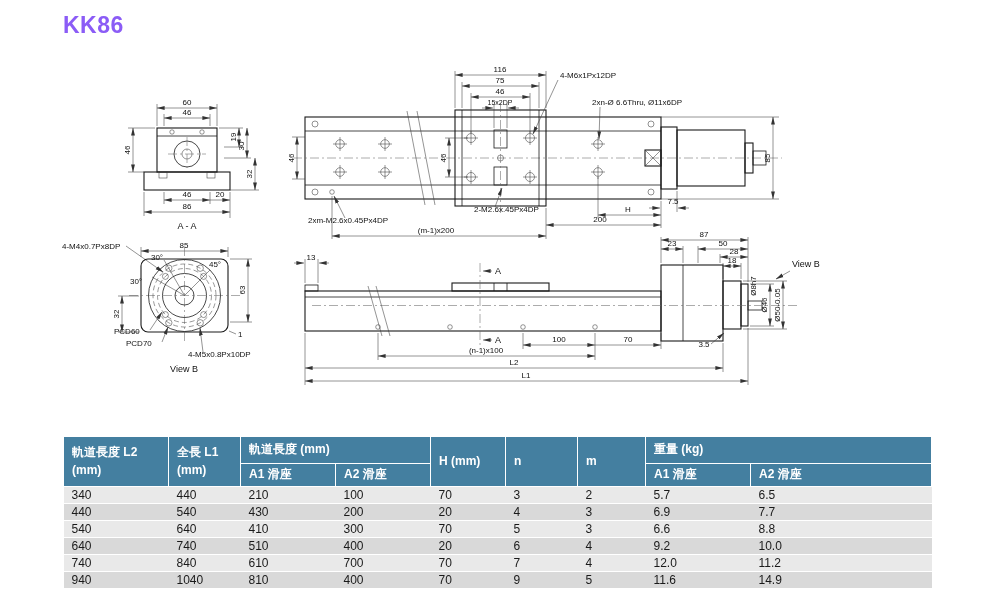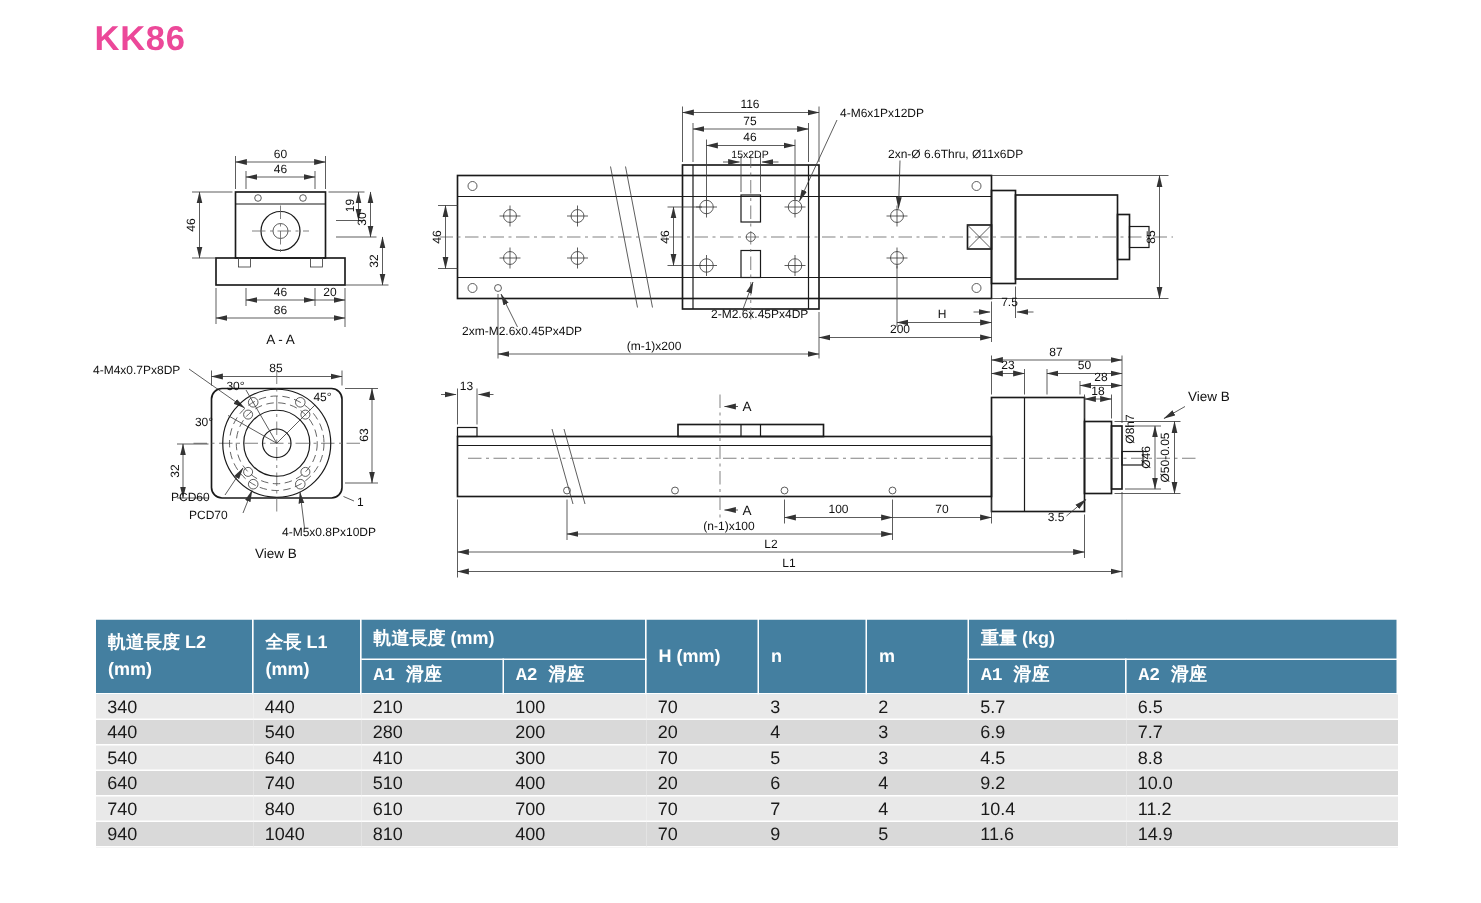--- a/index.html
+++ b/index.html
@@ -10,7 +10,7 @@
   }
   .page-title {
     position:absolute; left:63px; top:12px;
-    font-size:23px; font-weight:bold; color:#ec4899; letter-spacing:0.5px;
+    font-size:23px; font-weight:bold; color:#8b5cf6; letter-spacing:0.5px;
   }
   svg.drawing { position:absolute; left:0; top:0; }
 

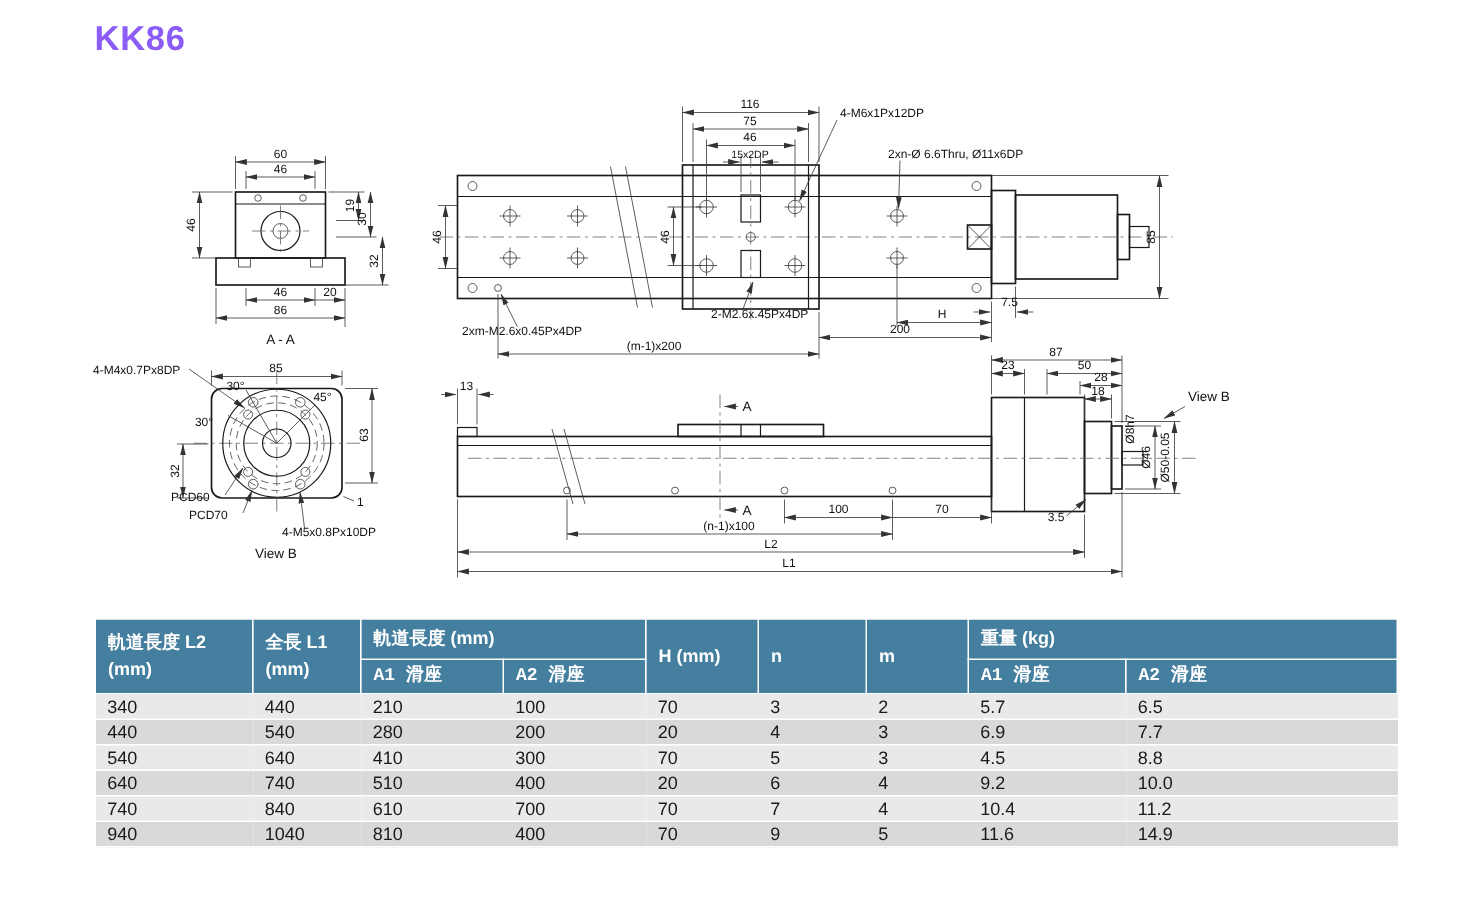--- a/index.html
+++ b/index.html
@@ -26,7 +26,7 @@
   .lbltxt { font:9px "Liberation Sans", sans-serif; fill:#111; }
 
   
-  .table-wrap { position:absolute; left:63px; top:412px; width:868px; }
+  .table-wrap { position:absolute; left:63px; top:436px; width:868px; }
   table.spec { width:868px; border-collapse:collapse; table-layout:fixed; font-size:12px; color:#1a1a1a; }
   .spec thead th {
     background:#447fa0; color:#fff; text-align:left; padding:2px 8px;

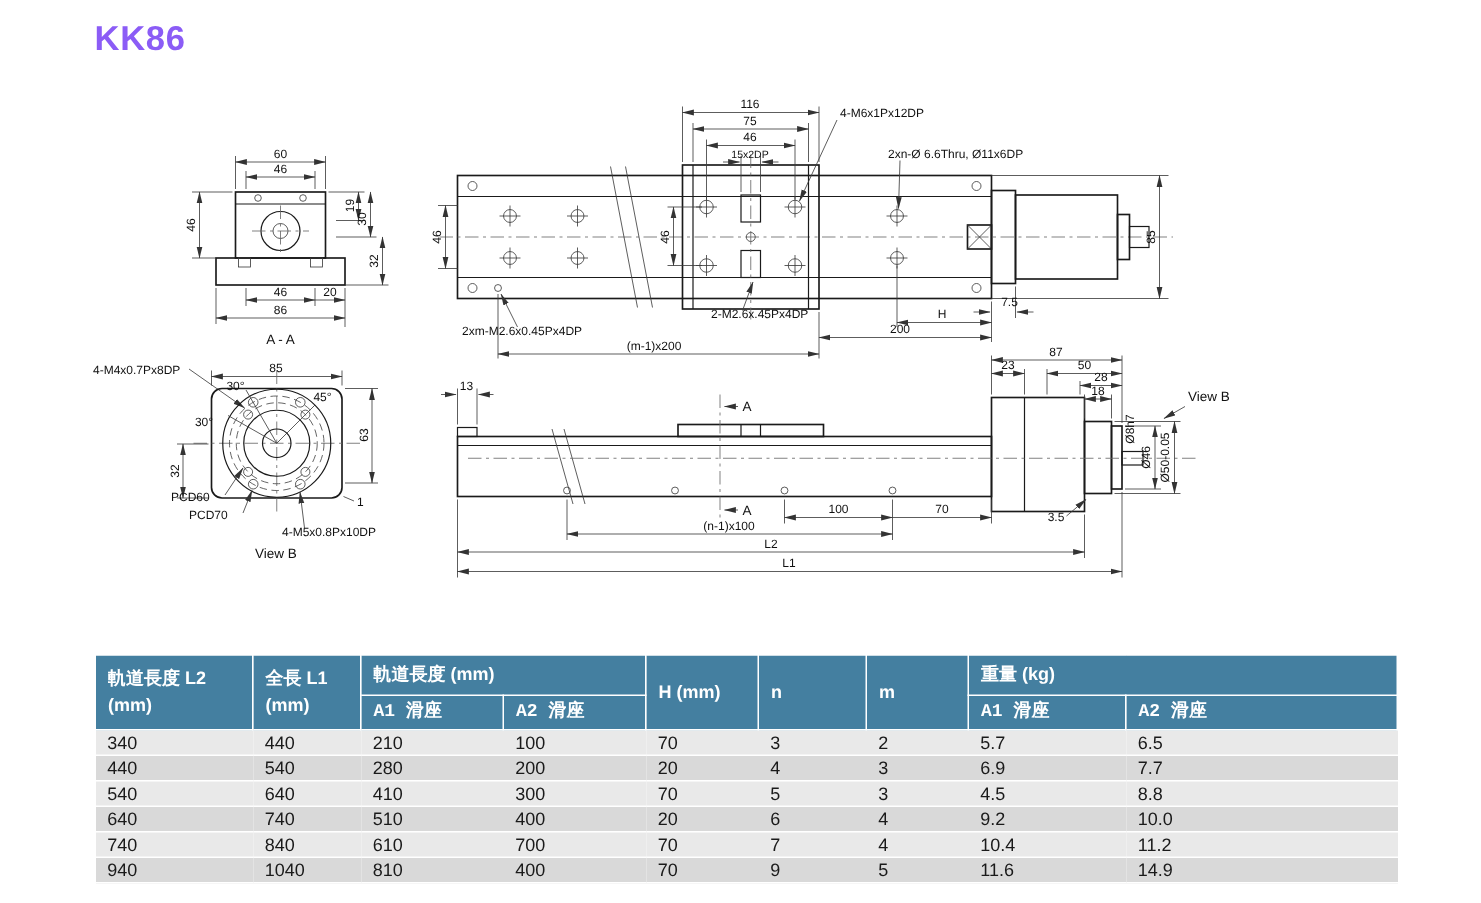--- a/index.html
+++ b/index.html
@@ -33,7 +33,7 @@
     font-weight:600; border:1px solid #fff; vertical-align:middle; line-height:1.45;
   }
   .spec thead tr.hr1 th { height:27px; }
-  .spec thead tr.hr2 th { height:23px;font-family:Liberation Mono, monospace; }
+  .spec thead tr.hr2 th { height:23px; }
   .spec td { padding:1px 8px; height:15px; border-bottom:1px solid #fff; vertical-align:middle; }
   .spec tbody tr:nth-child(odd)  { background:#e9e9e9; }
   .spec tbody tr:nth-child(even) { background:#d9d9d9; }

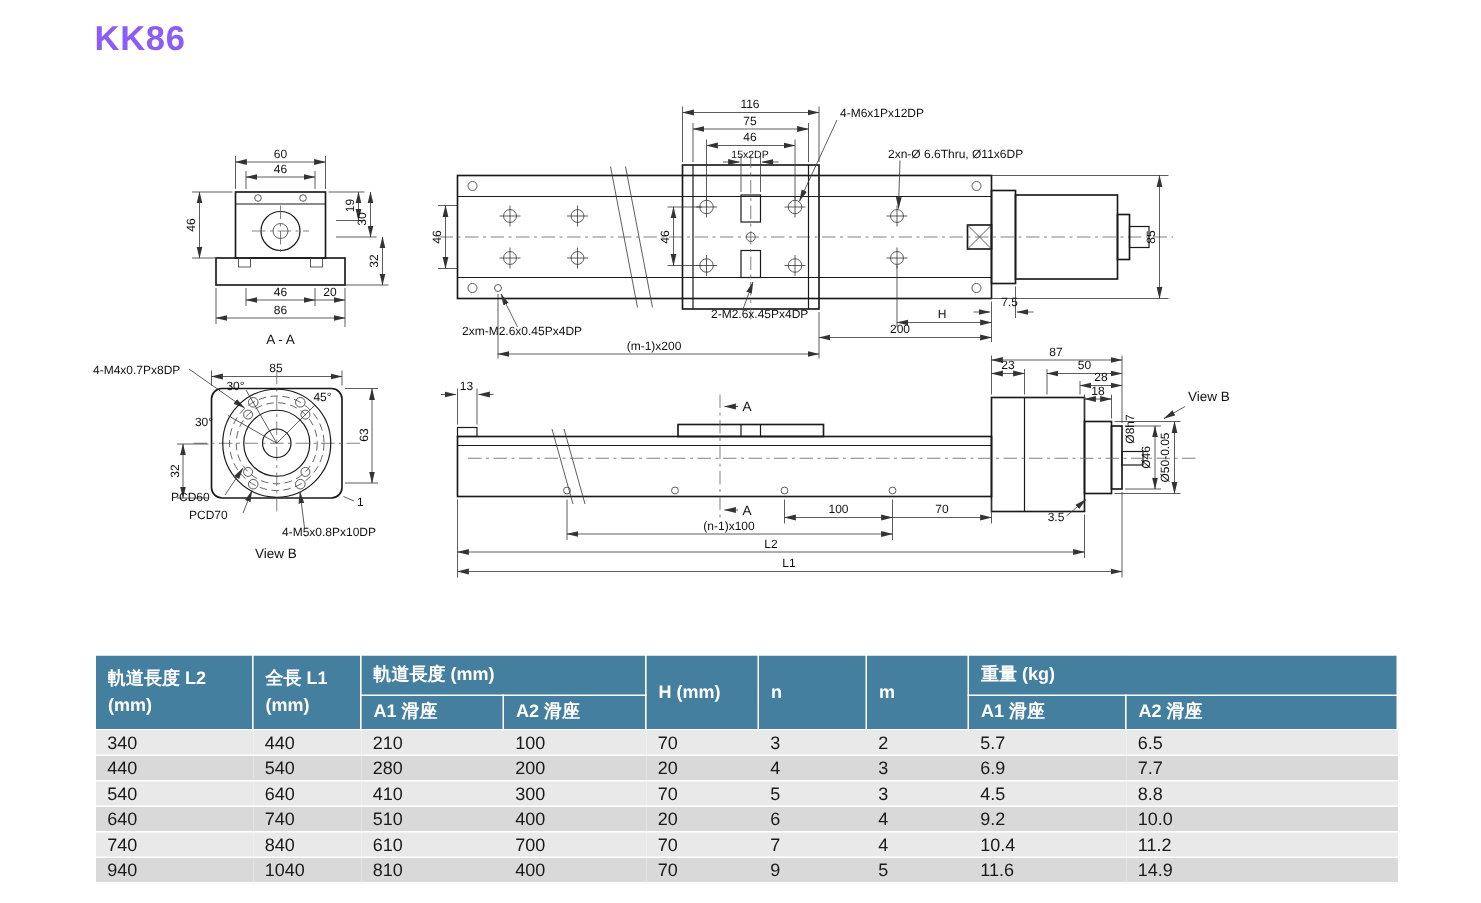--- a/index.html
+++ b/index.html
@@ -421,7 +421,7 @@
       <tr>
         <td>440</td>
         <td>540</td>
-        <td>280</td>
+        <td>430</td>
         <td>200</td>
         <td>20</td>
         <td>4</td>

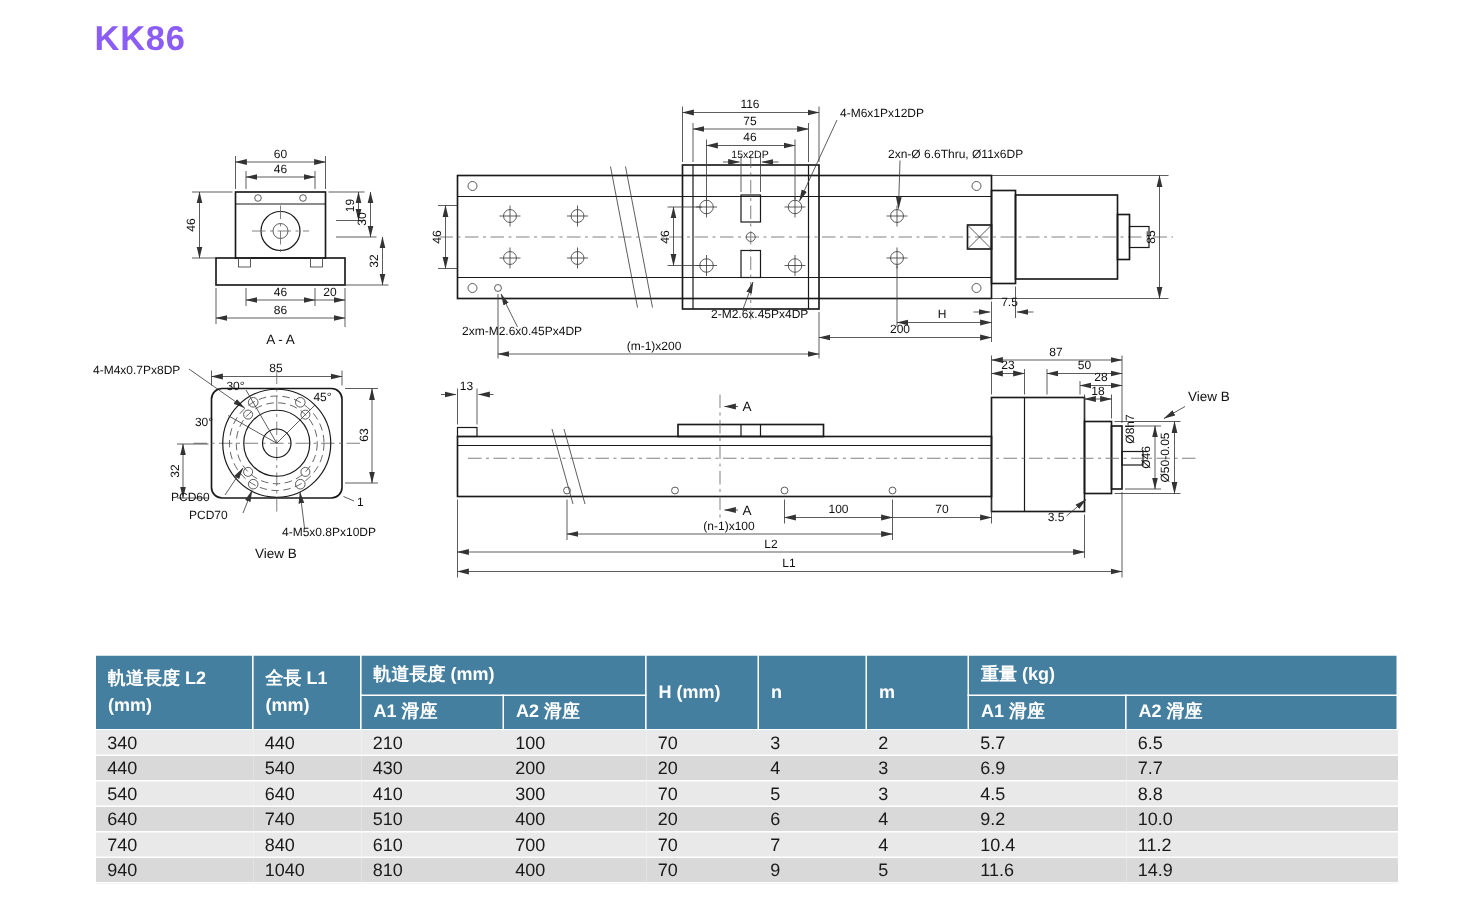--- a/index.html
+++ b/index.html
@@ -437,7 +437,7 @@
         <td>70</td>
         <td>5</td>
         <td>3</td>
-        <td>4.5</td>
+        <td>6.6</td>
         <td>8.8</td>
       </tr>
       <tr>

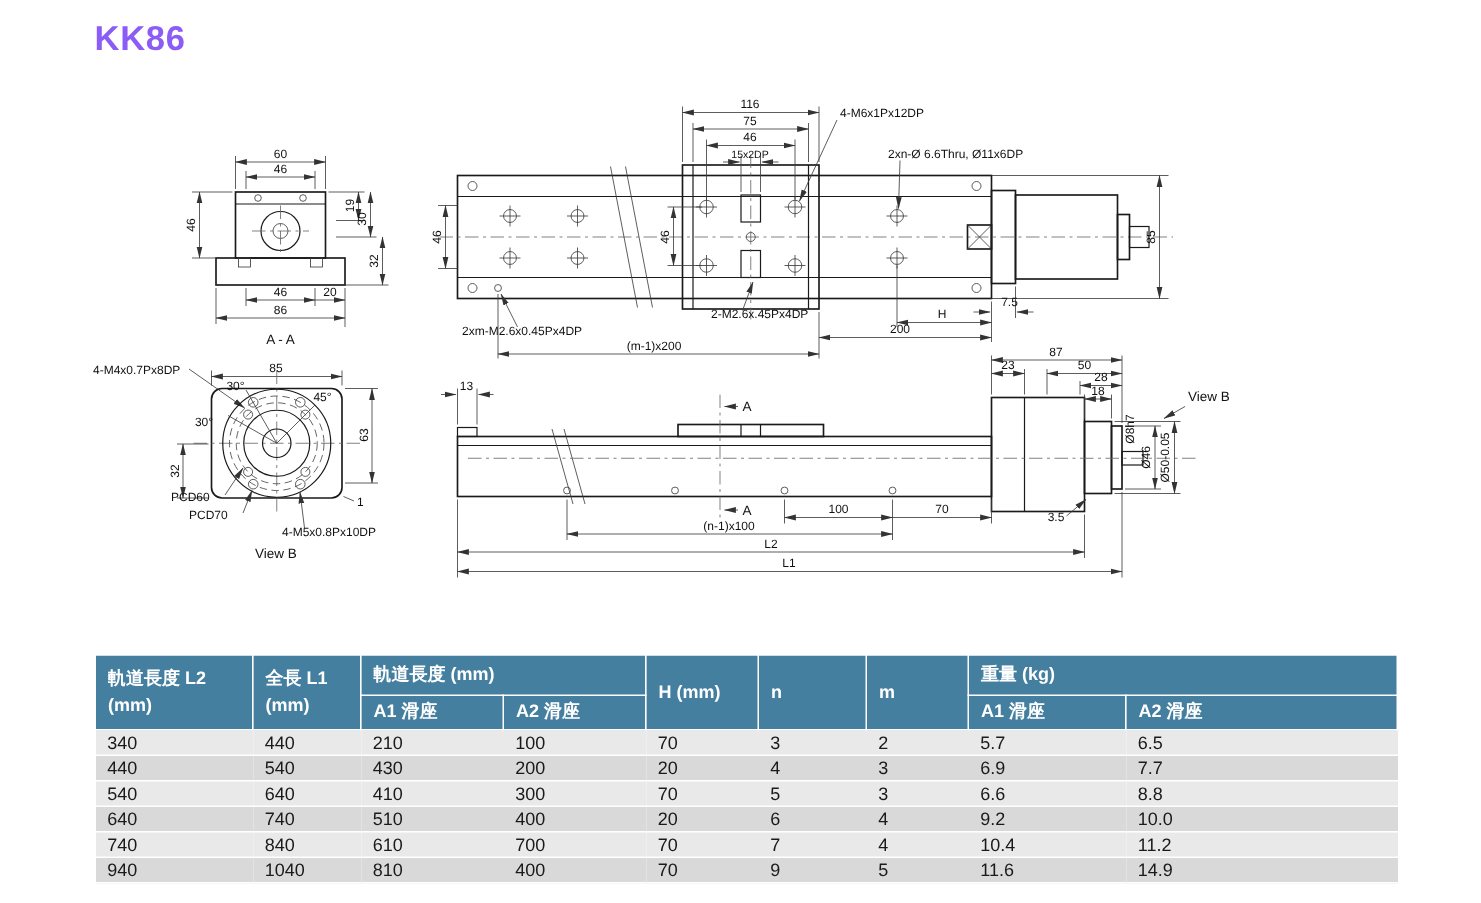--- a/index.html
+++ b/index.html
@@ -459,7 +459,7 @@
         <td>70</td>
         <td>7</td>
         <td>4</td>
-        <td>10.4</td>
+        <td>12.0</td>
         <td>11.2</td>
       </tr>
       <tr>

